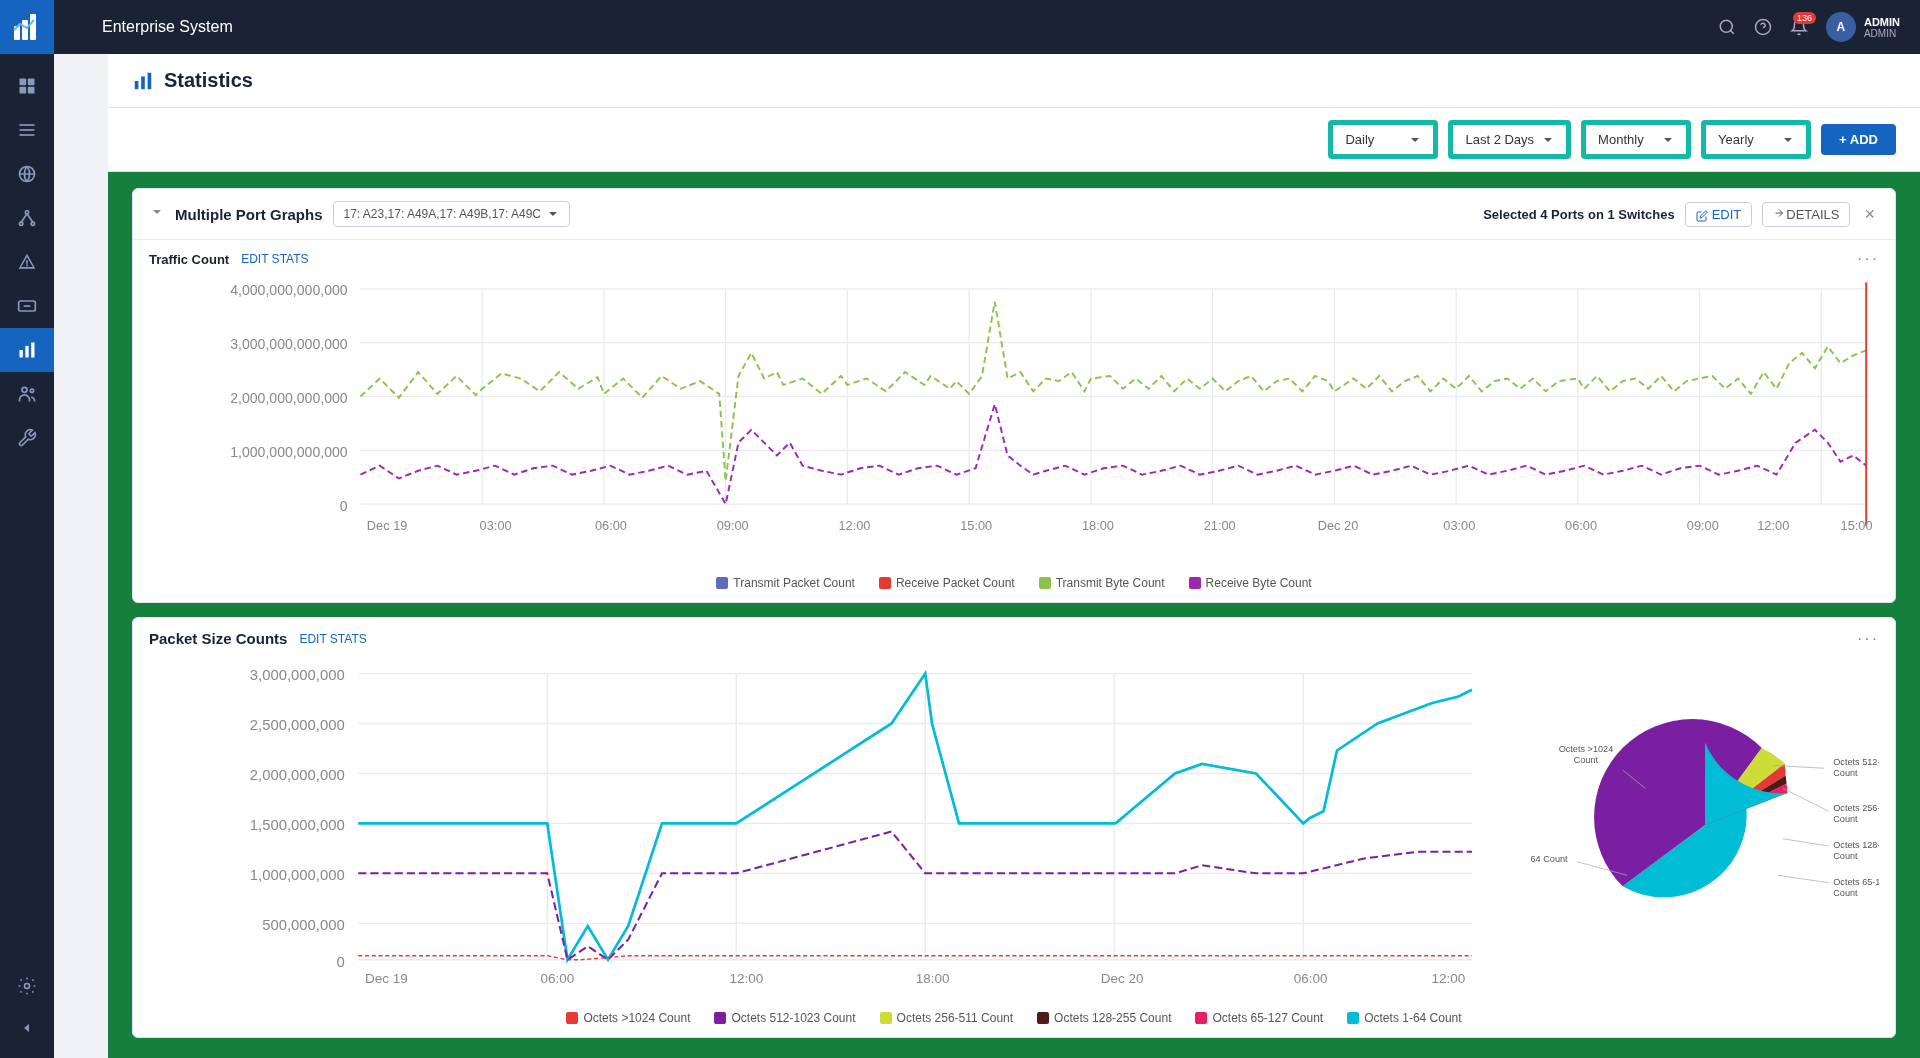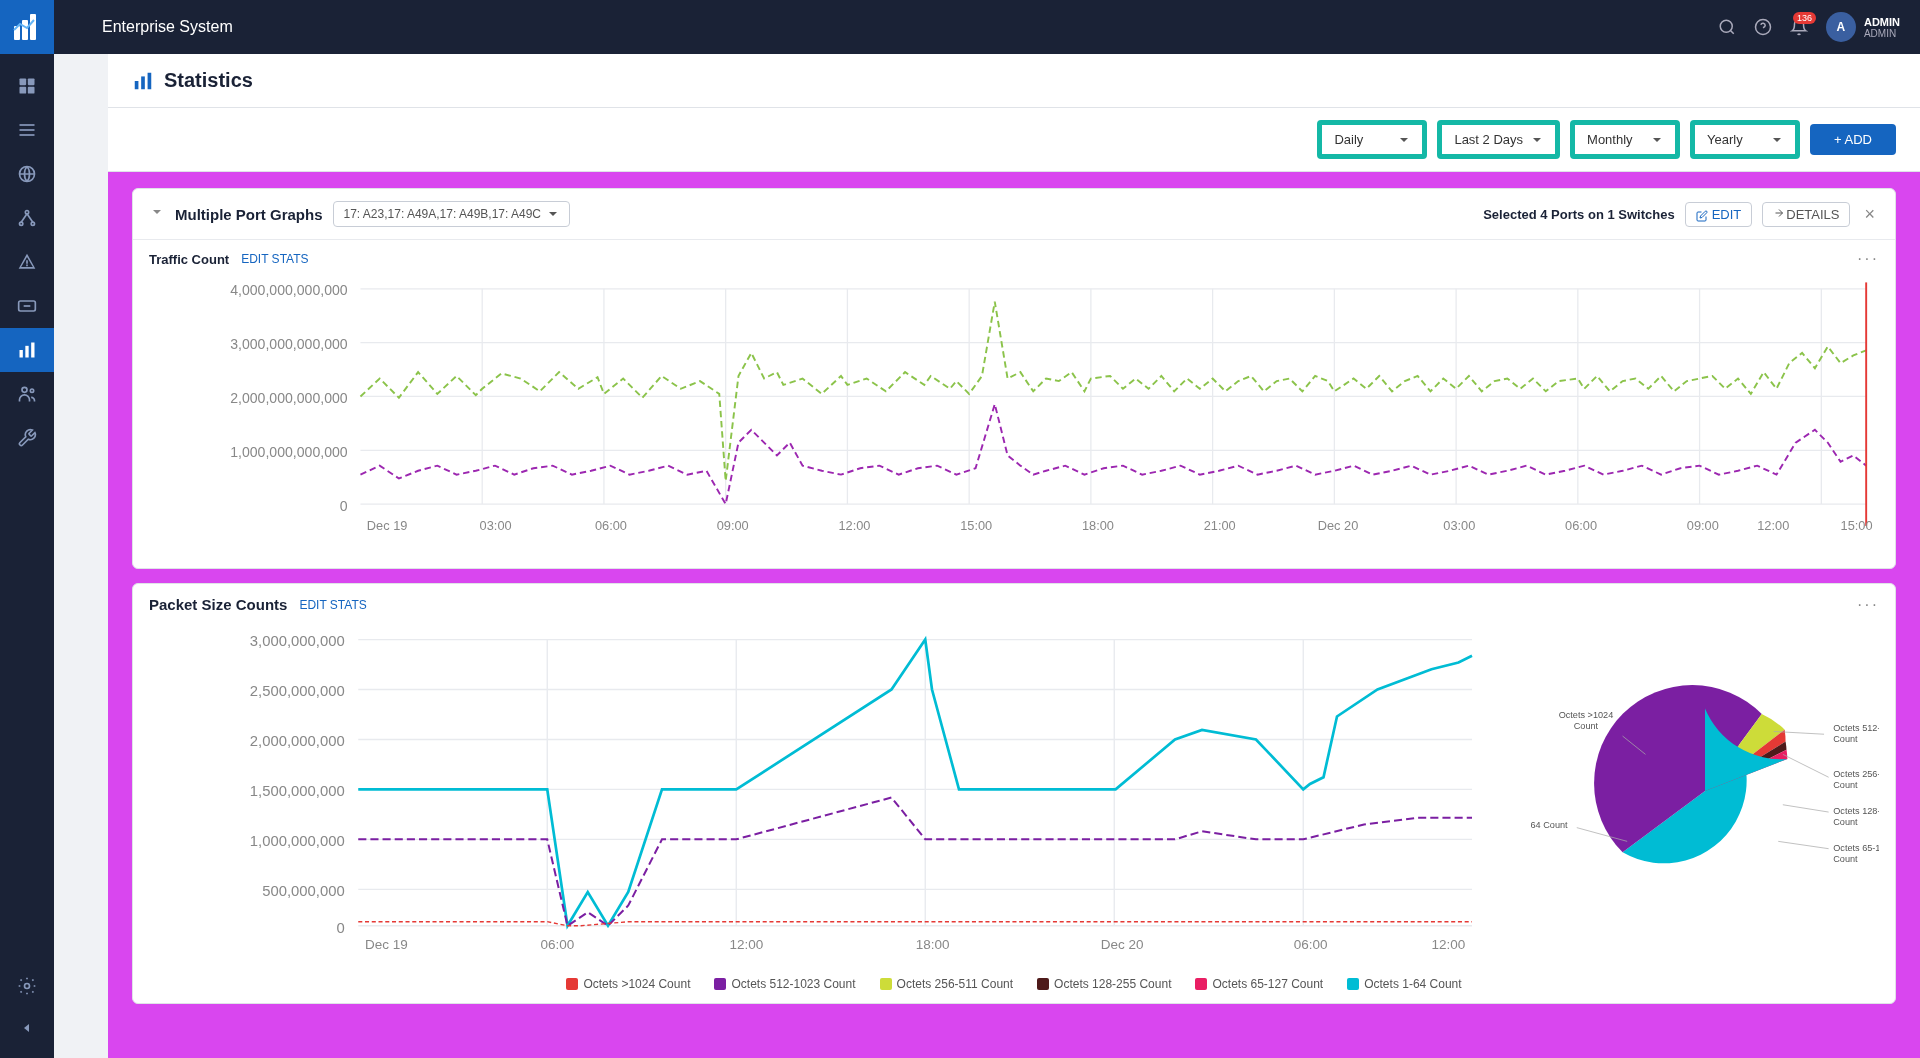--- a/index.html
+++ b/index.html
@@ -128,7 +128,7 @@
       display: flex;
       flex-direction: column;
       overflow: hidden;
-      background: #d946ef;
+      background: #15803d;
     }
 
     

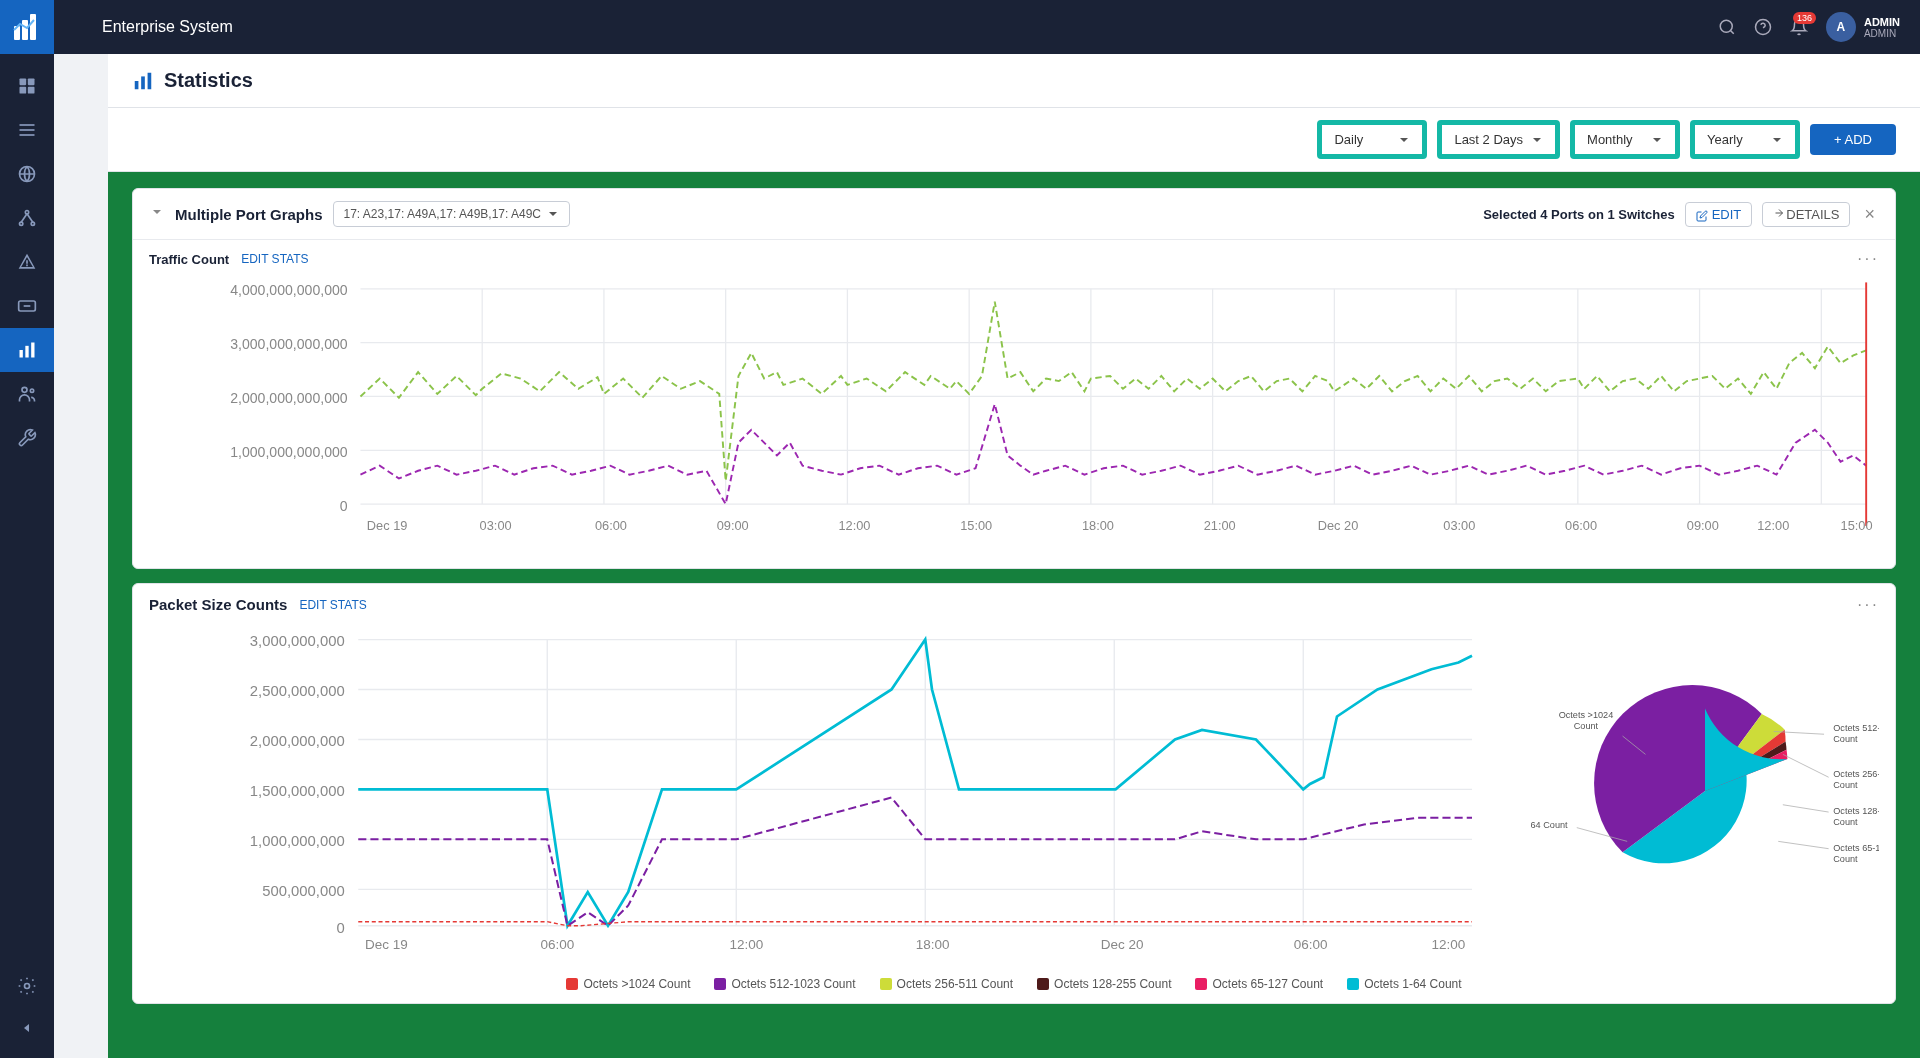--- a/index.html
+++ b/index.html
@@ -202,9 +202,9 @@
       color: #fff;
       border: none;
       border-radius: 4px;
-      padding: 8px 24px;
+      padding: 8px 18px;
       font-size: 13px;
-      font-weight: 400;
+      font-weight: 700;
       cursor: pointer;
       display: flex;
       align-items: center;

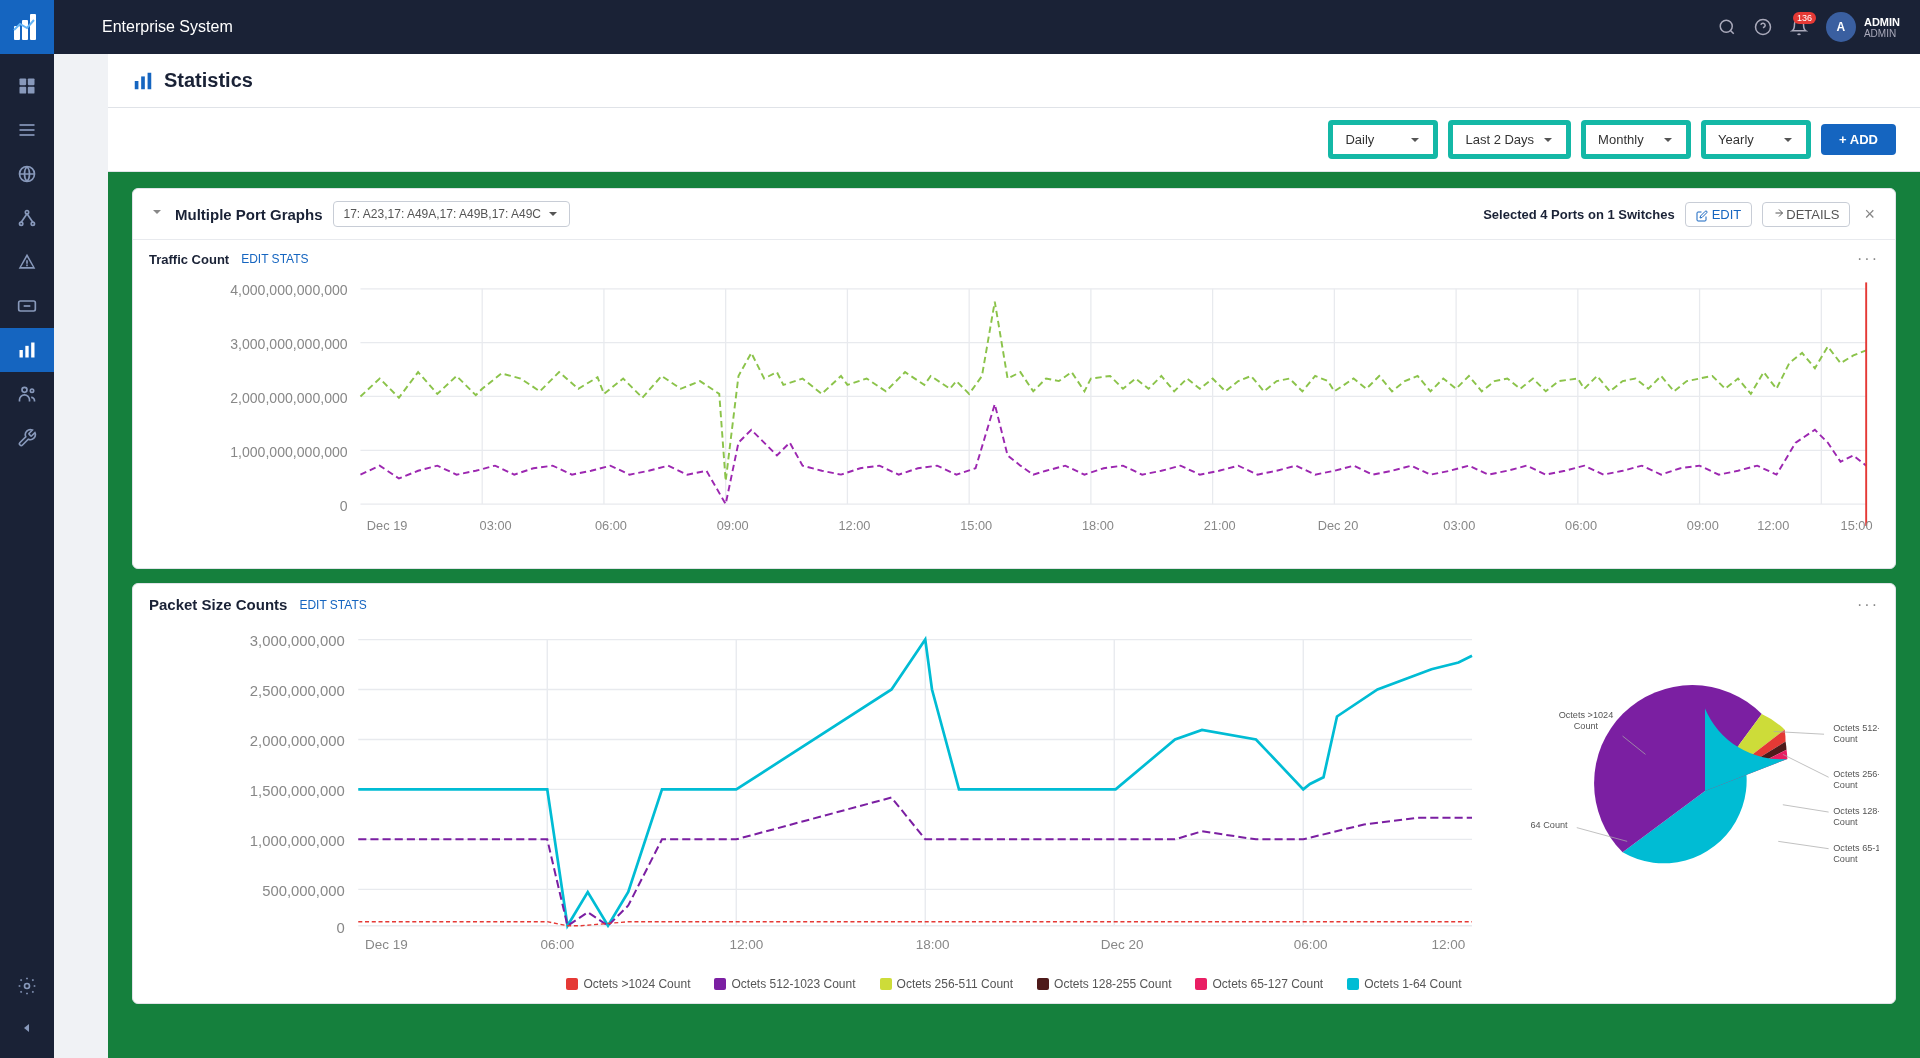--- a/index.html
+++ b/index.html
@@ -611,6 +611,24 @@
         </svg>
       </div>
 
+      <div class="legend-row">
+        <div class="legend-item">
+          <div class="legend-dot" style="background:#5c6bc0;"></div>
+          <span>Transmit Packet Count</span>
+        </div>
+        <div class="legend-item">
+          <div class="legend-dot" style="background:#e53935;"></div>
+          <span>Receive Packet Count</span>
+        </div>
+        <div class="legend-item">
+          <div class="legend-dot" style="background:#8bc34a;"></div>
+          <span>Transmit Byte Count</span>
+        </div>
+        <div class="legend-item">
+          <div class="legend-dot" style="background:#9c27b0;"></div>
+          <span>Receive Byte Count</span>
+        </div>
+      </div>
     </div>
 
     <div class="chart-card">

